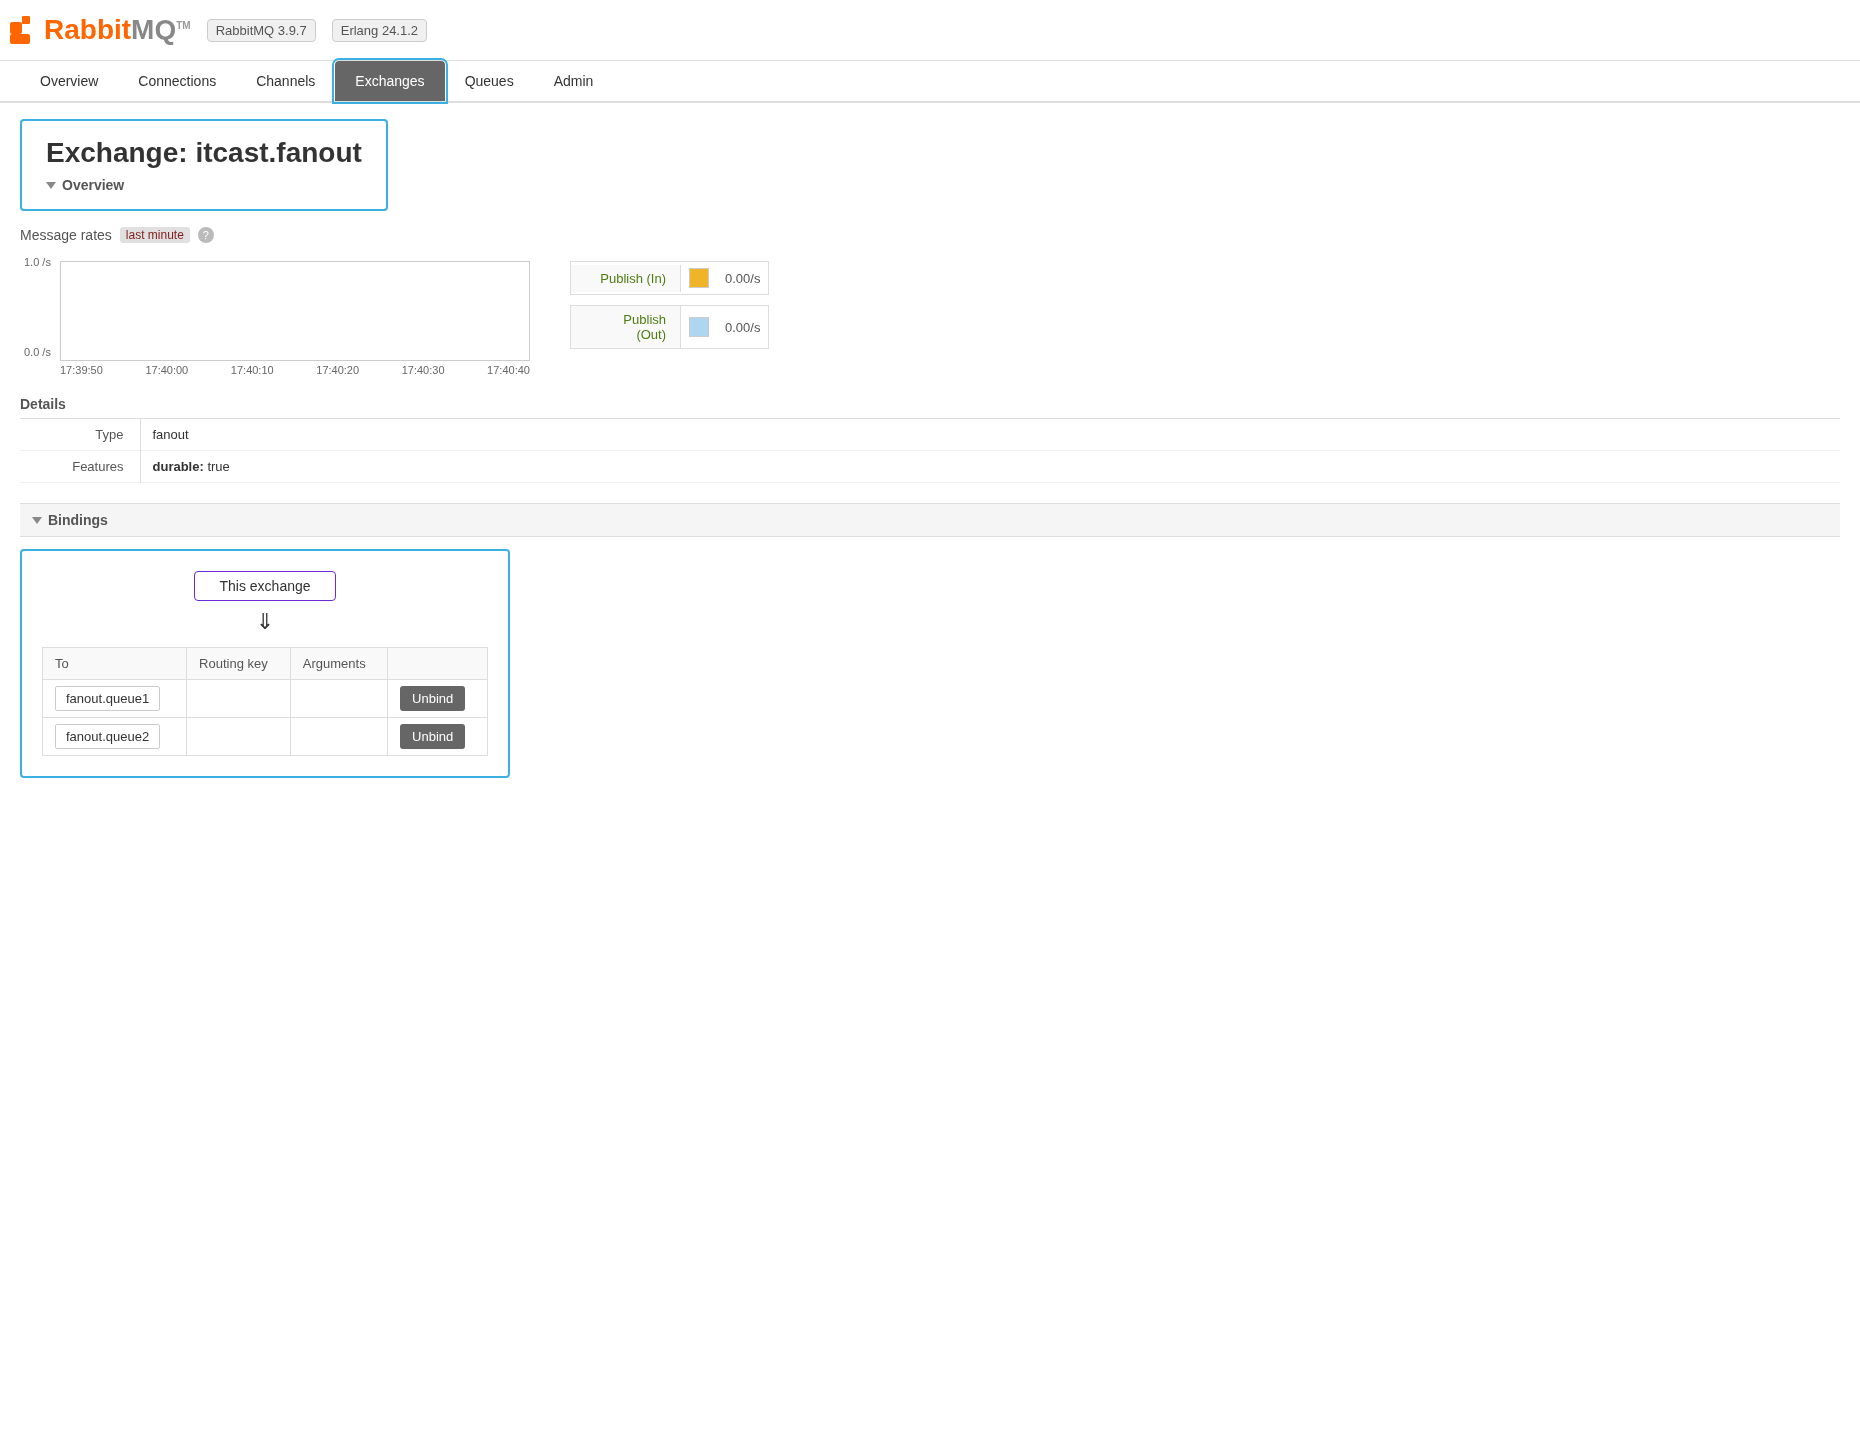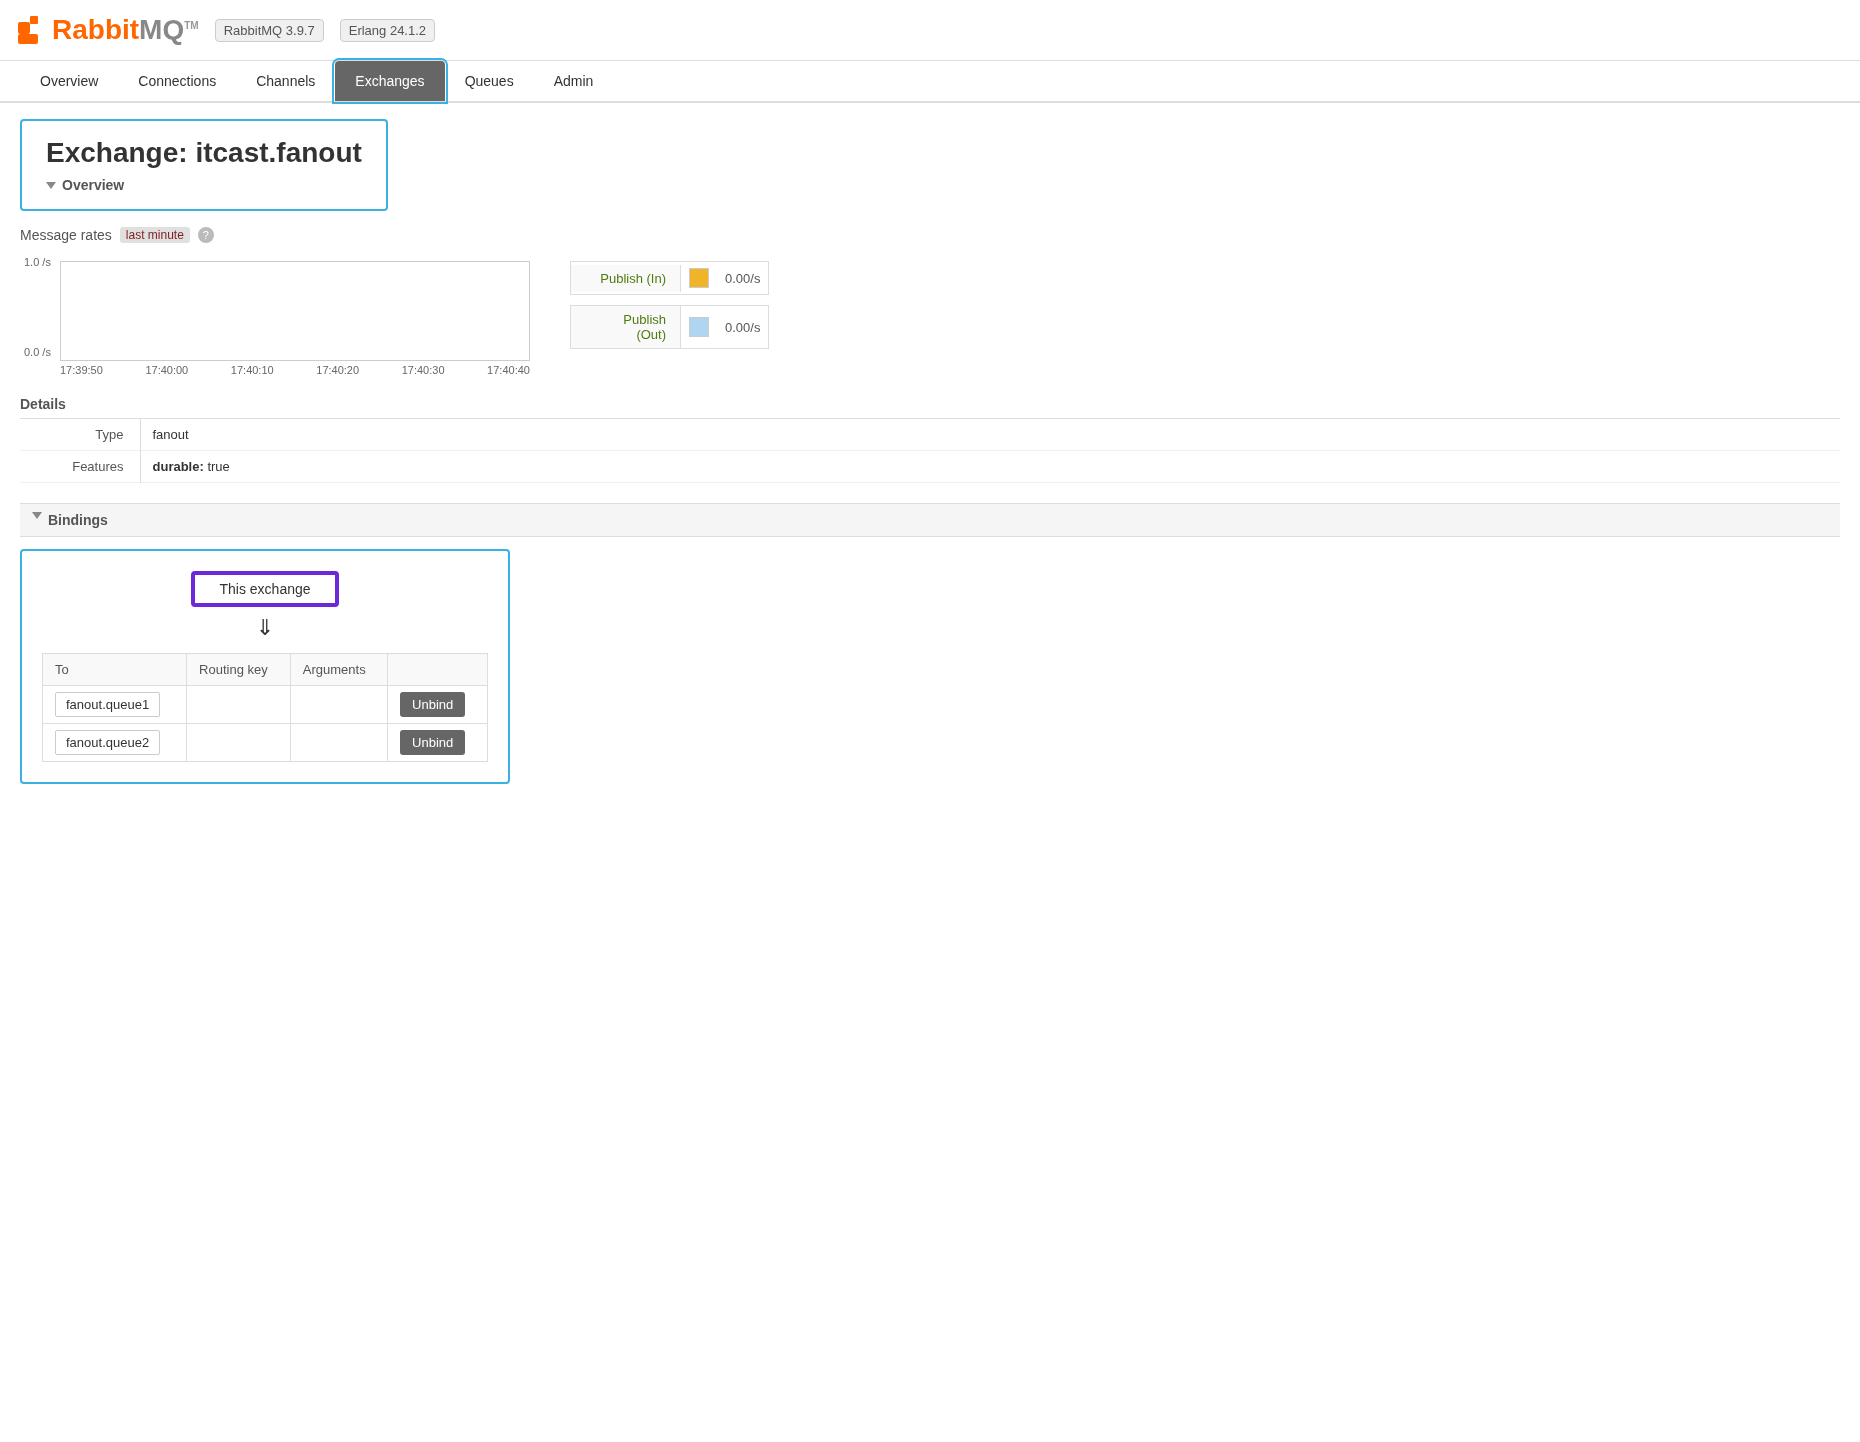--- a/index.html
+++ b/index.html
@@ -6,7 +6,7 @@
     body { font-family: Arial, sans-serif; font-size: 14px; color: #333; background: #fff; }
 
     
-    .header { display: flex; align-items: center; padding: 12px 16px; border-bottom: 1px solid #ddd; gap: 16px; }
+    .header { display: flex; align-items: center; padding: 12px 8px; border-bottom: 1px solid #ddd; gap: 16px; }
     .logo { display: flex; align-items: center; gap: 0; }
     .logo-icon { width: 36px; height: 36px; }
     .version-badge { background: #f0f0f0; border: 1px solid #ccc; border-radius: 4px; padding: 3px 8px; font-size: 13px; color: #555; }

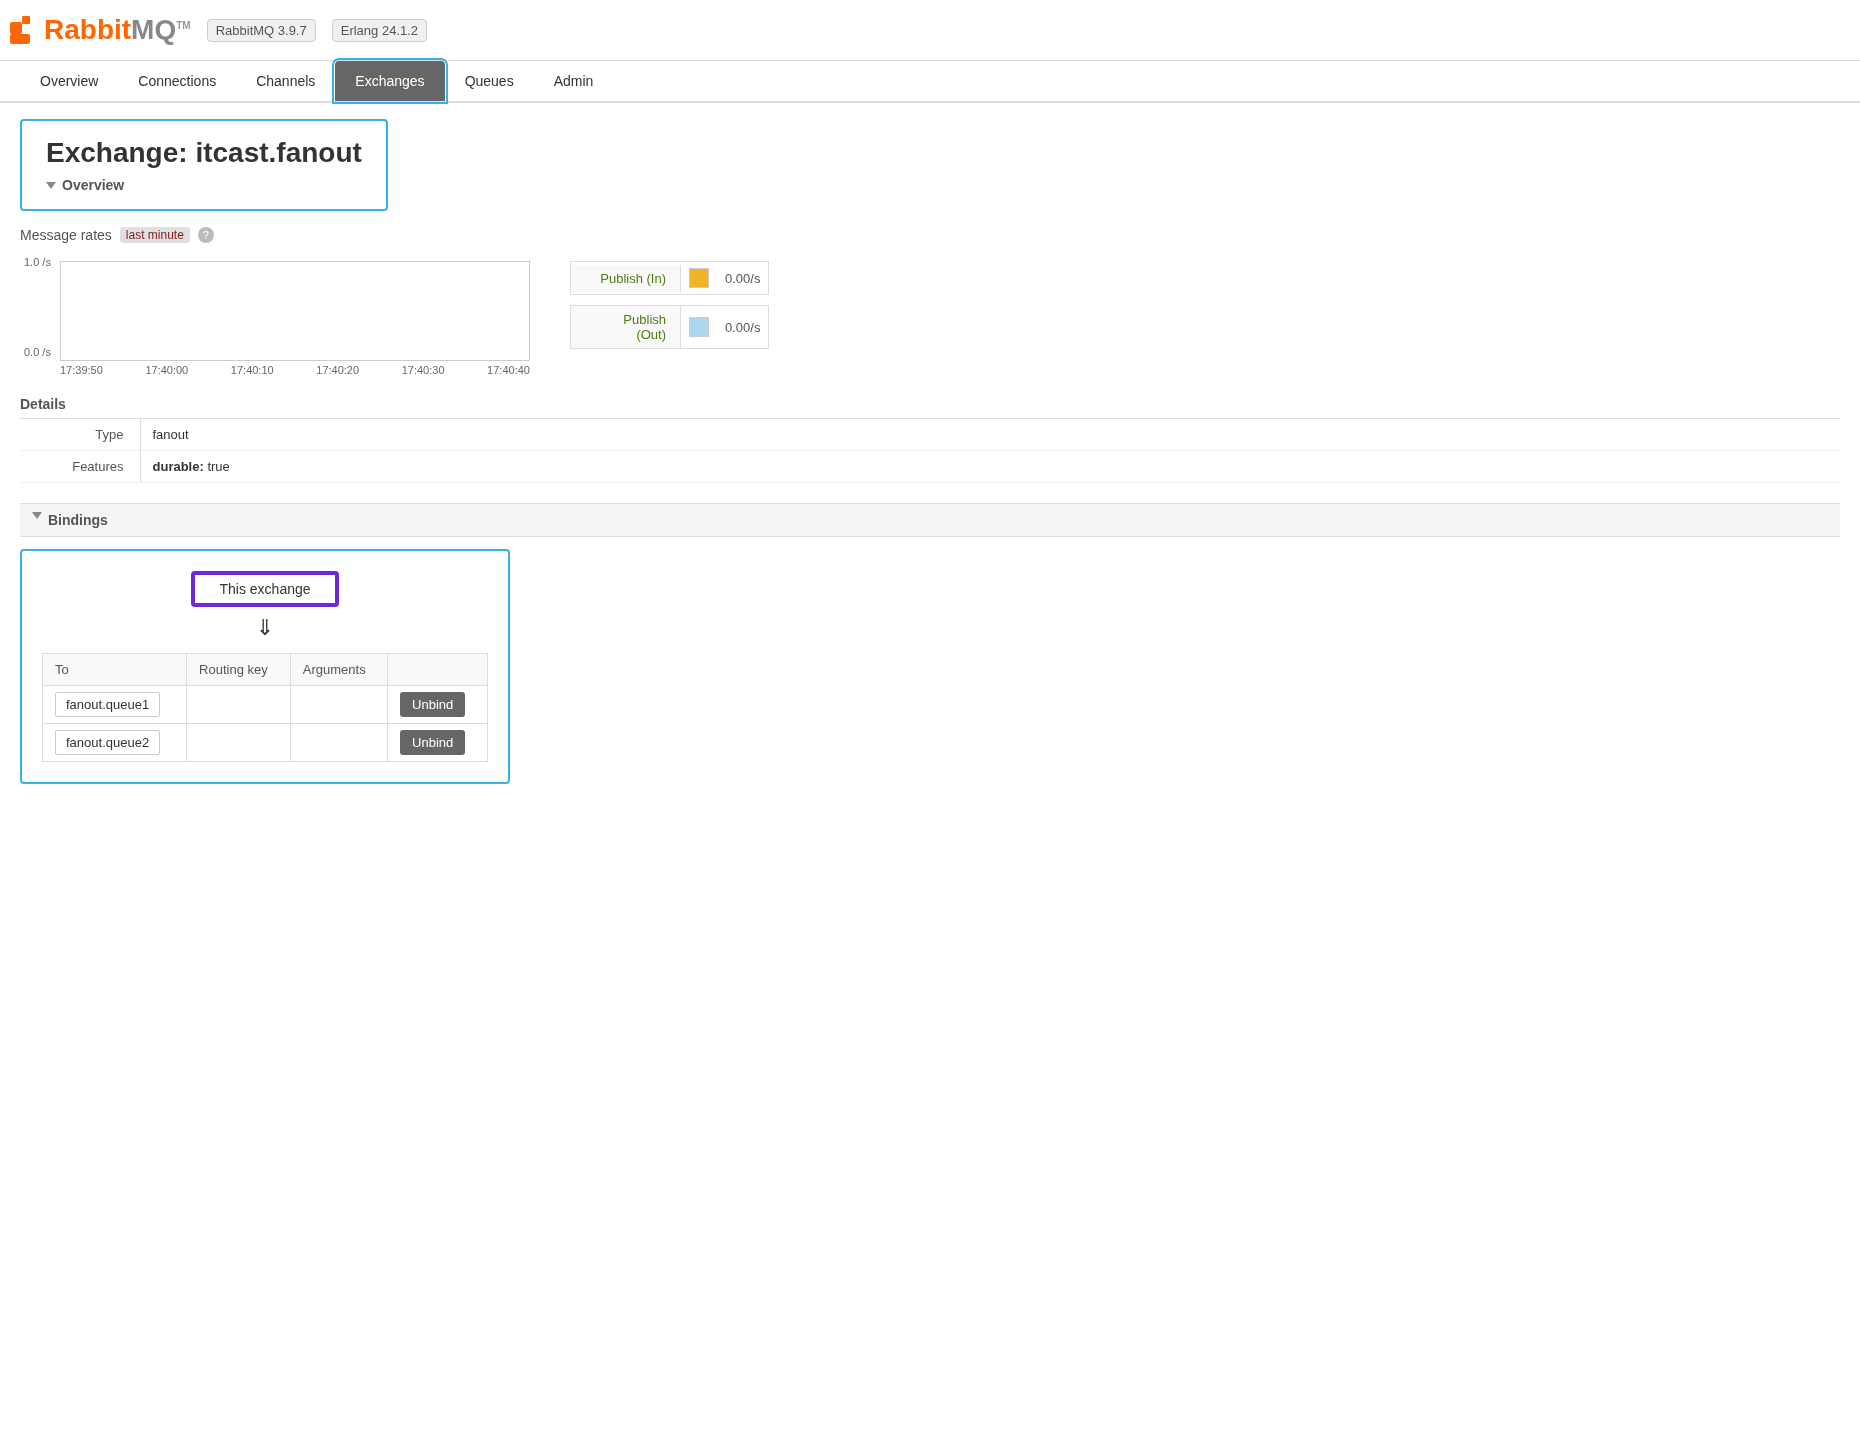--- a/index.html
+++ b/index.html
@@ -55,7 +55,7 @@
 
     
     .bindings-section { margin-top: 20px; }
-    .bindings-header { display: flex; gap: 6px; font-size: 14px; font-weight: bold; color: #555; margin-bottom: 12px; background: #f5f5f5; padding: 8px 12px; border-top: 1px solid #ddd; border-bottom: 1px solid #ddd; }
+    .bindings-header { display: flex; align-items: center; gap: 6px; font-size: 14px; font-weight: bold; color: #555; margin-bottom: 12px; background: #f5f5f5; padding: 8px 12px; border-top: 1px solid #ddd; border-bottom: 1px solid #ddd; }
 
     .bindings-content { border: 2px solid #3ab0e3; border-radius: 4px; padding: 20px; display: inline-block; min-width: 490px; }
     .this-exchange-btn { display: block; margin: 0 auto 8px; padding: 6px 24px; background: #fff; border: 4px solid #6d28d9; border-radius: 4px; font-size: 14px; color: #333; cursor: pointer; }

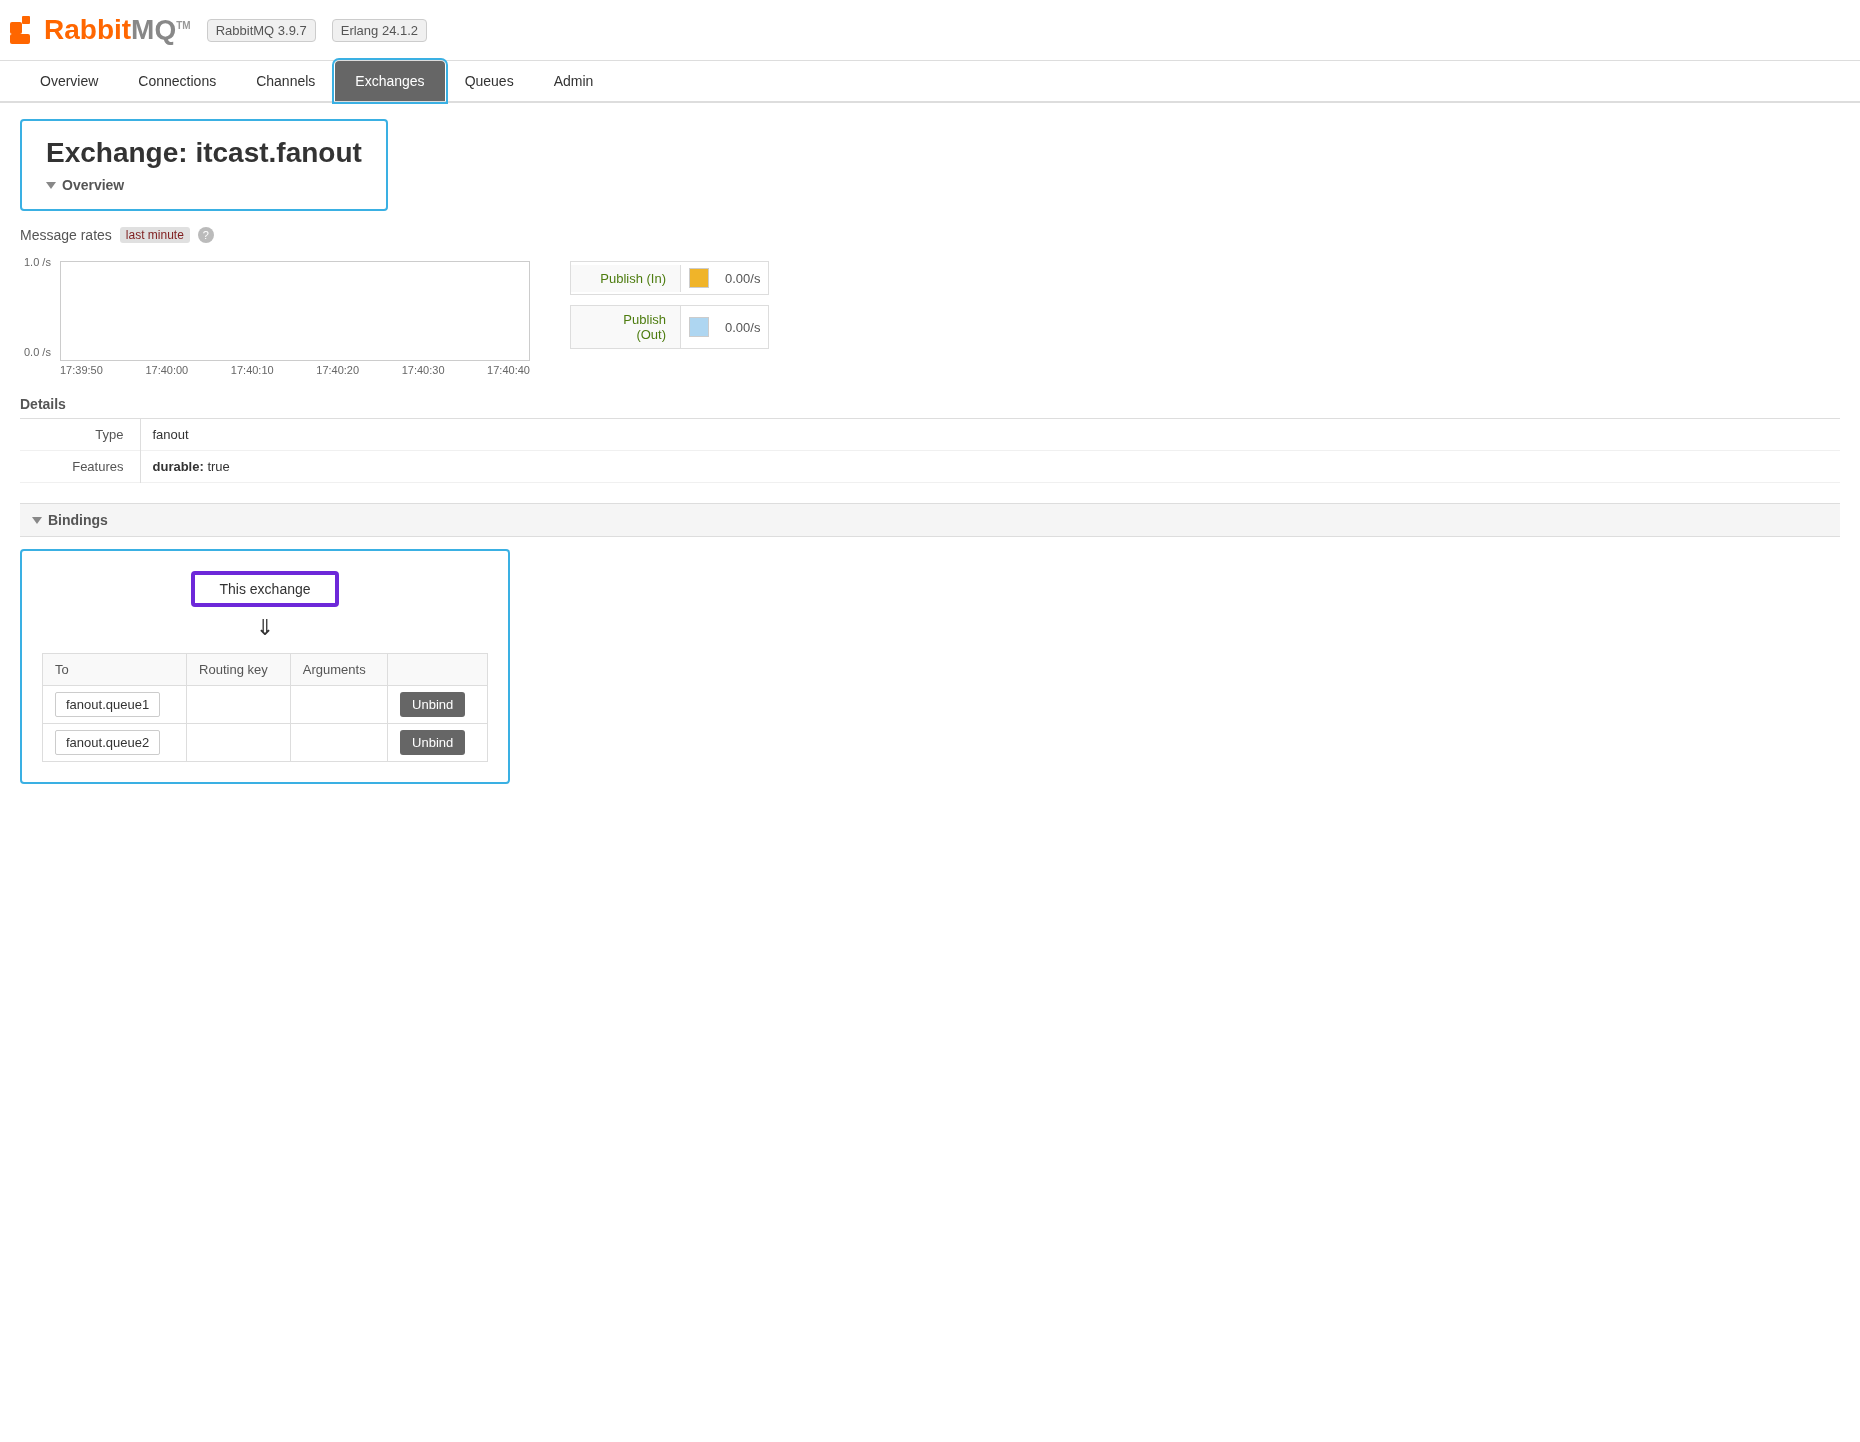--- a/index.html
+++ b/index.html
@@ -58,7 +58,7 @@
     .bindings-header { display: flex; align-items: center; gap: 6px; font-size: 14px; font-weight: bold; color: #555; margin-bottom: 12px; background: #f5f5f5; padding: 8px 12px; border-top: 1px solid #ddd; border-bottom: 1px solid #ddd; }
 
     .bindings-content { border: 2px solid #3ab0e3; border-radius: 4px; padding: 20px; display: inline-block; min-width: 490px; }
-    .this-exchange-btn { display: block; margin: 0 auto 8px; padding: 6px 24px; background: #fff; border: 4px solid #6d28d9; border-radius: 4px; font-size: 14px; color: #333; cursor: pointer; }
+    .this-exchange-btn { display: block; margin: 0 auto 8px; padding: 6px 24px; background: #fff; border: 1px solid #6d28d9; border-radius: 4px; font-size: 14px; color: #333; cursor: pointer; }
     .arrow-down { text-align: center; font-size: 22px; color: #333; margin-bottom: 12px; }
 
     

